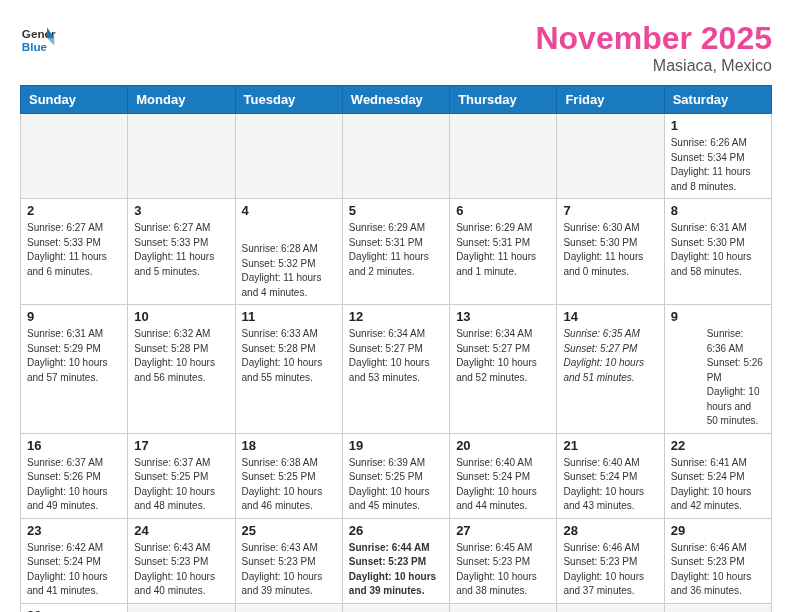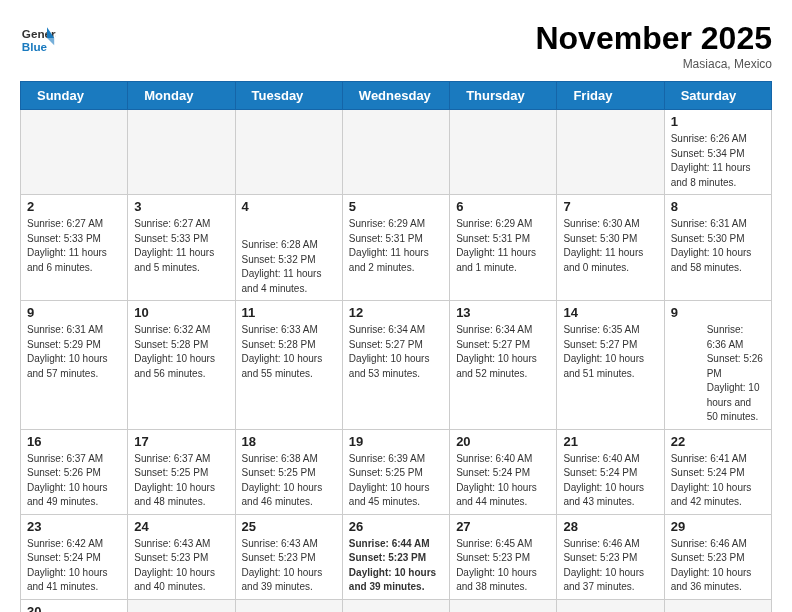--- a/index.html
+++ b/index.html
@@ -31,7 +31,7 @@
     .month-title {
       font-size: 32px;
       font-weight: bold;
-      color: #000000;
+      color: #ec4899;
     }
     .location {
       font-size: 12px;

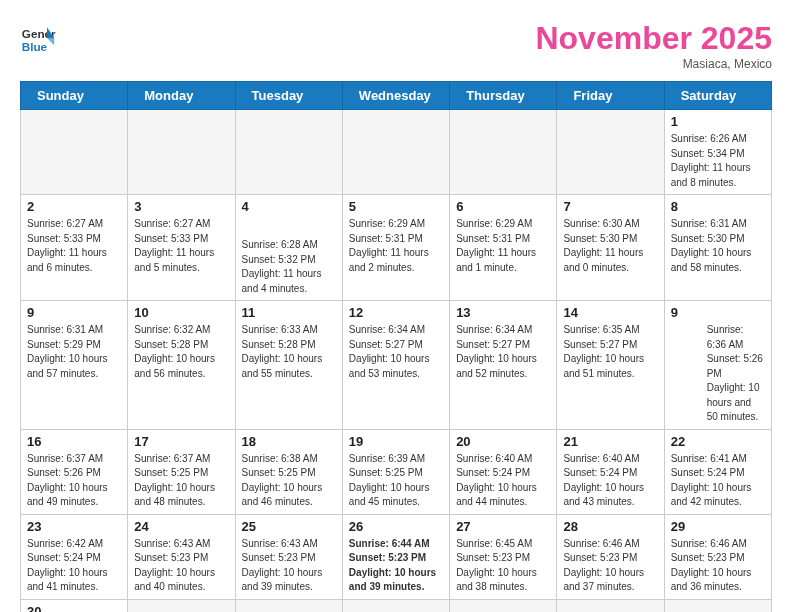--- a/index.html
+++ b/index.html
@@ -34,7 +34,7 @@
       color: #ec4899;
     }
     .location {
-      font-size: 12px;
+      font-size: 16px;
       color: #555;
     }
     .calendar {

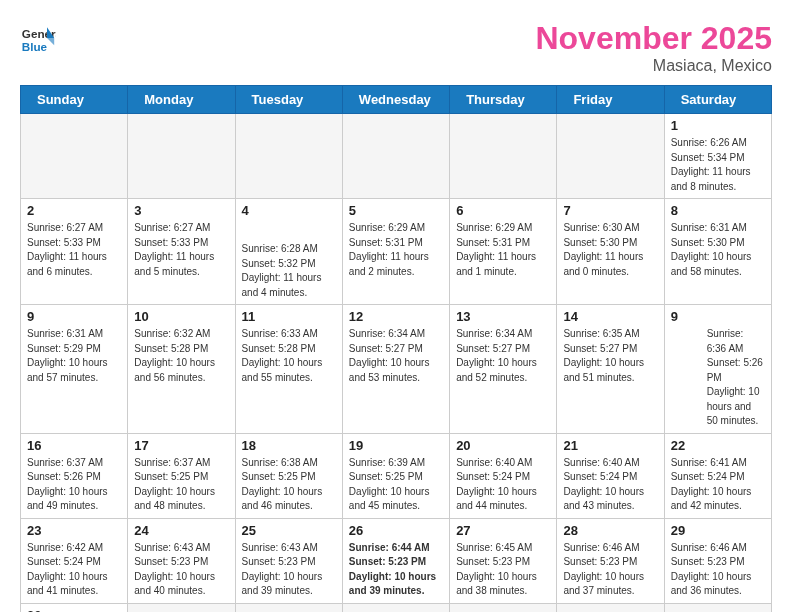--- a/index.html
+++ b/index.html
@@ -46,7 +46,7 @@
       background-color: #1a7abf;
       color: #fff;
       text-align: left;
-      padding: 6px 16px;
+      padding: 6px 8px;
       font-size: 13px;
       font-weight: bold;
       border: 1px solid #1565a8;

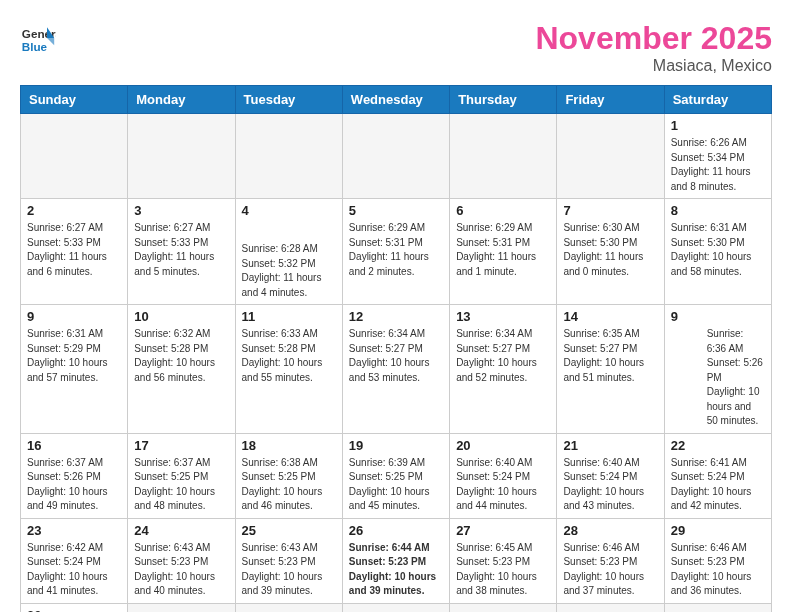--- a/index.html
+++ b/index.html
@@ -202,7 +202,7 @@
         </td>
         <td>
           <span class="day-num">14</span>
-          <div class="day-info" style="white-space: pre-line;">Sunrise: 6:35 AM
+          <div class="day-info" style="white-space: pre-line; font-style: italic;">Sunrise: 6:35 AM
 Sunset: 5:27 PM
 Daylight: 10 hours and 51 minutes.</div>
         </td>

